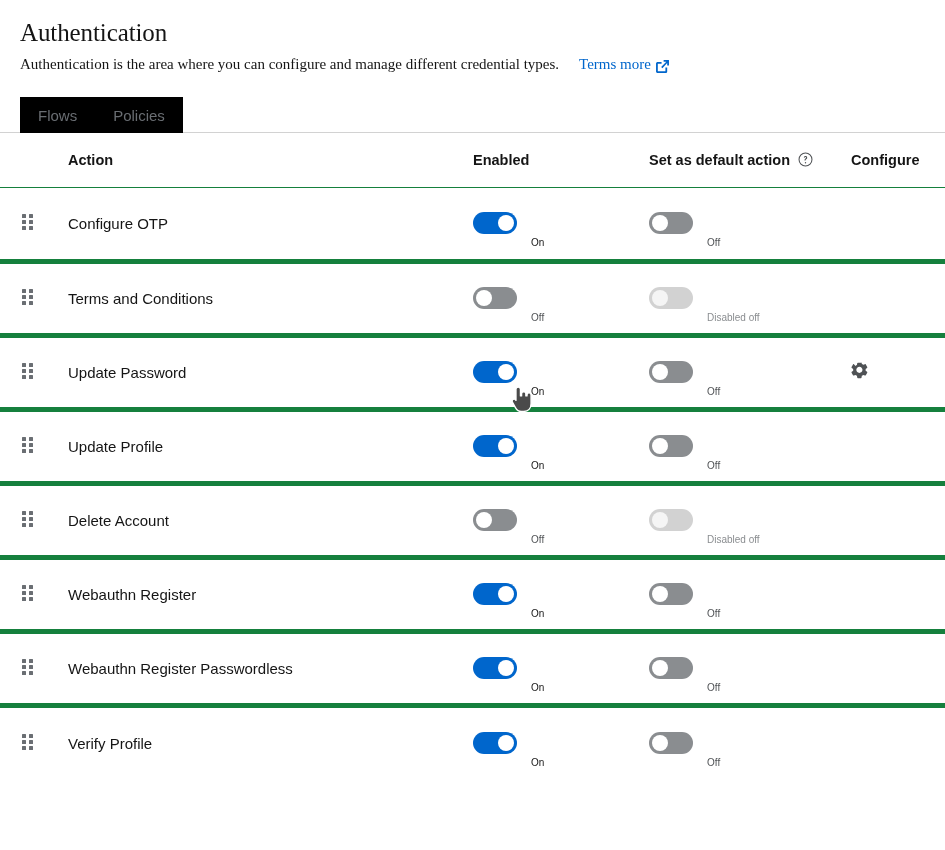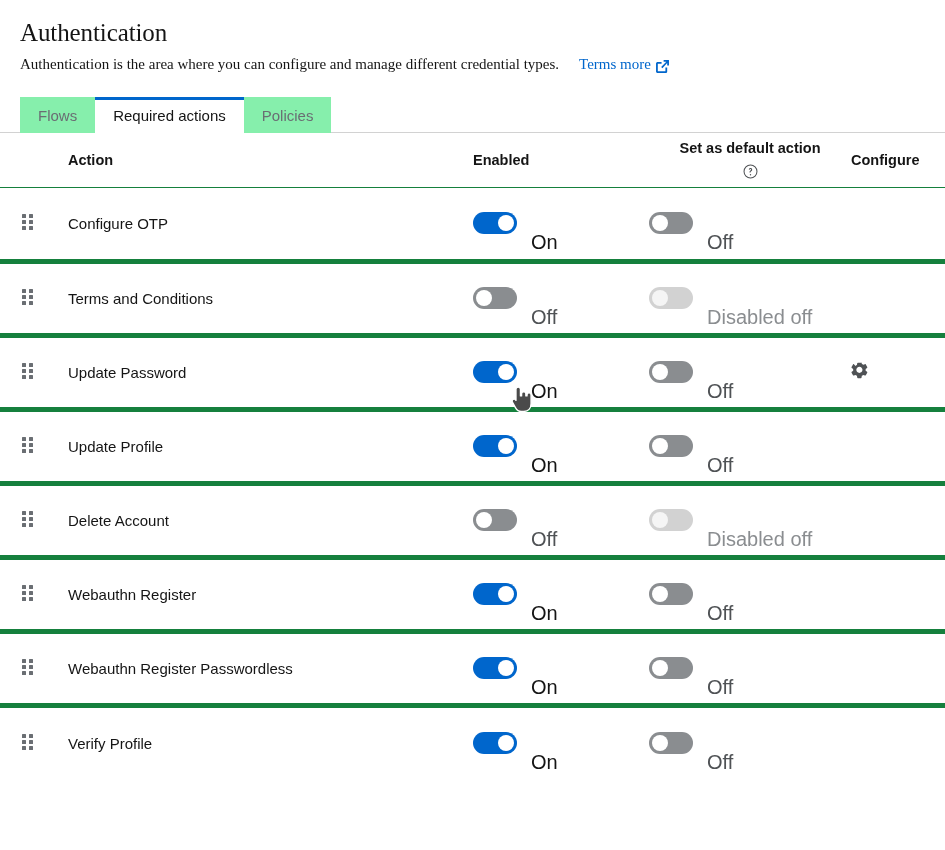--- a/index.html
+++ b/index.html
@@ -66,7 +66,7 @@
     display: flex;
     align-items: center;
     font-size: 15px;
-    background: #86efac;
+    background: #000000;
     color: #6a6e73;
     border: none;
     cursor: pointer;

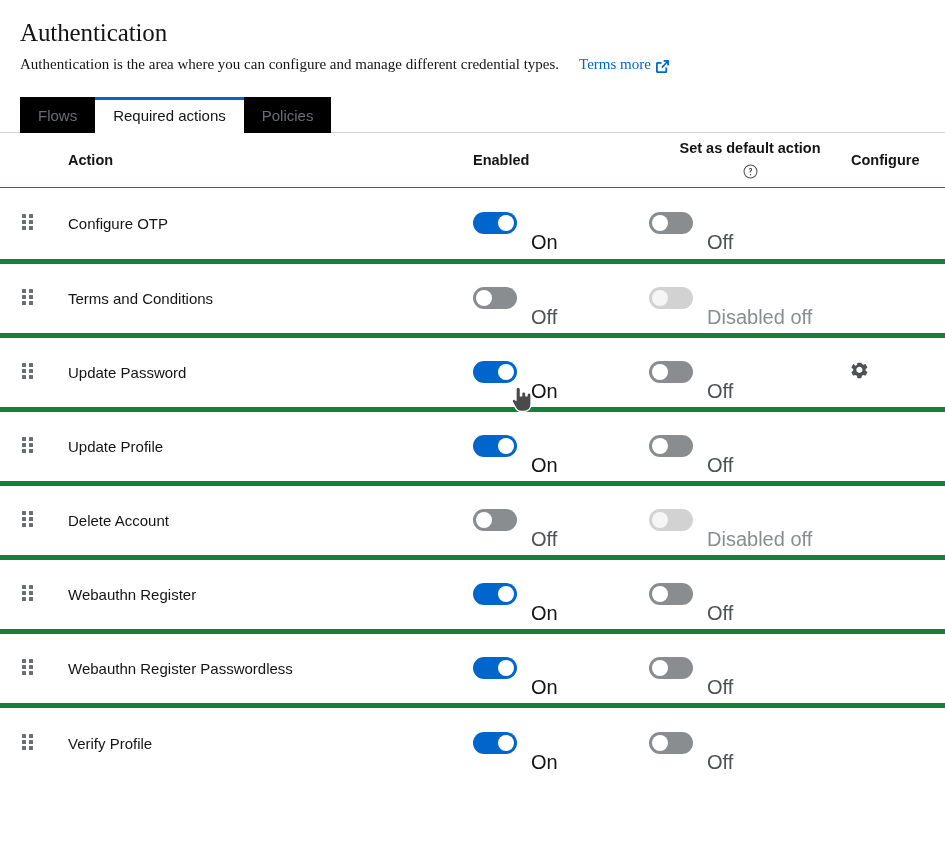--- a/index.html
+++ b/index.html
@@ -213,7 +213,6 @@
 
 <div class="tabs">
   <button class="tab">Flows</button>
-  <button class="tab active">Required actions</button>
   <button class="tab">Policies</button>
 </div>
 

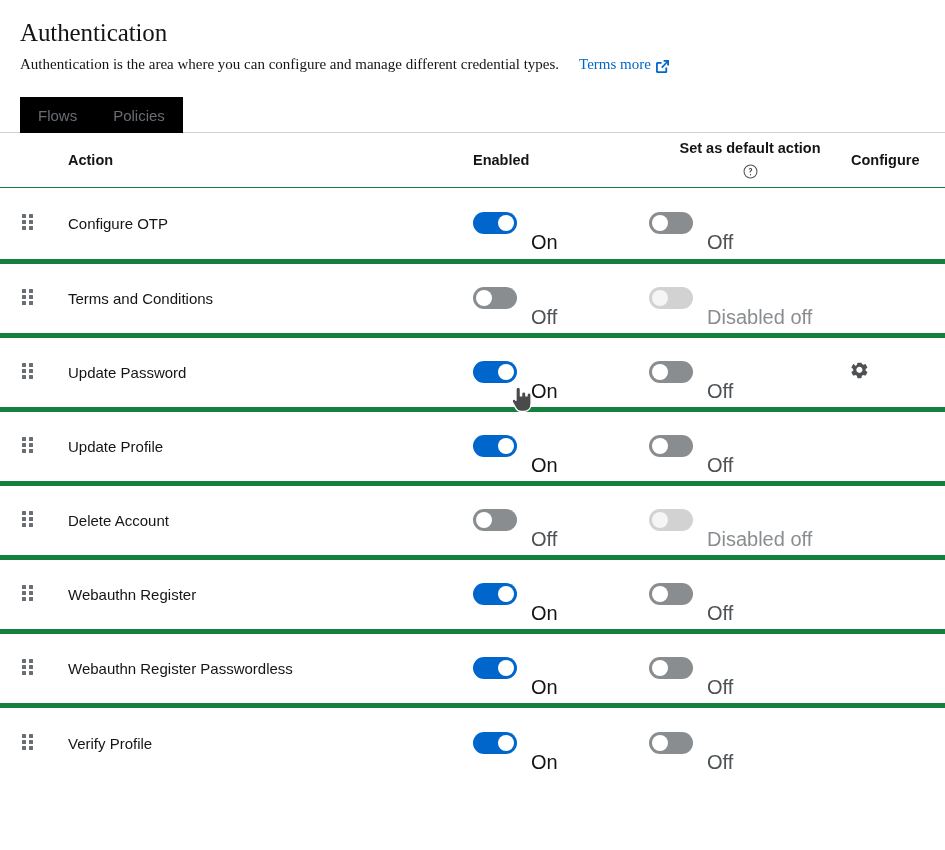--- a/index.html
+++ b/index.html
@@ -111,7 +111,7 @@
     padding: 0;
     border-bottom: 1px solid #15803d;
   }
-  .th-inner { display: flex; align-items: center; gap: 8px; flex-direction: column; }
+  .th-inner { display: flex; align-items: center; gap: 8px; }
 
   .tbl tbody td {
     height: 74px;

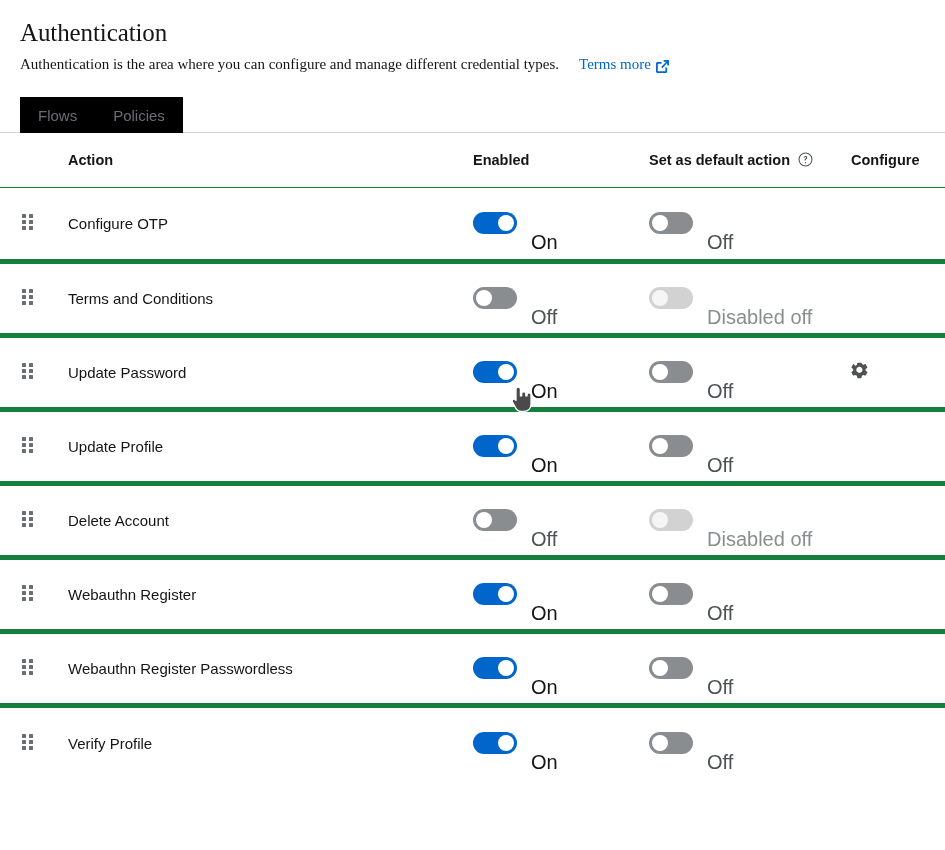--- a/index.html
+++ b/index.html
@@ -169,7 +169,7 @@
   .switch.disabled { background: #d2d2d2; cursor: not-allowed; }
   .switch.disabled .knob { background: #f5f5f5; }
 
-  .sw-label { font-size: 20px; color: #151515; white-space: nowrap; margin-top: 39px; }
+  .sw-label { font-size: 10px; color: #151515; white-space: nowrap; margin-top: 39px; }
   .sw-label.off   { color: #4f5255; }
   .sw-label.muted { color: #8a8d90; }
 

